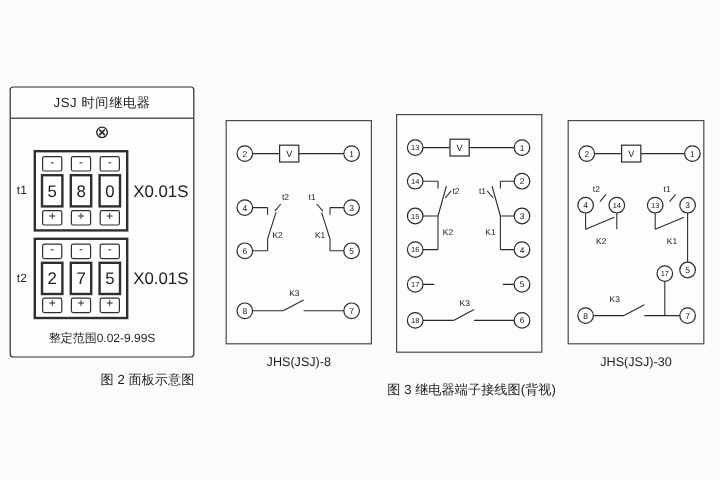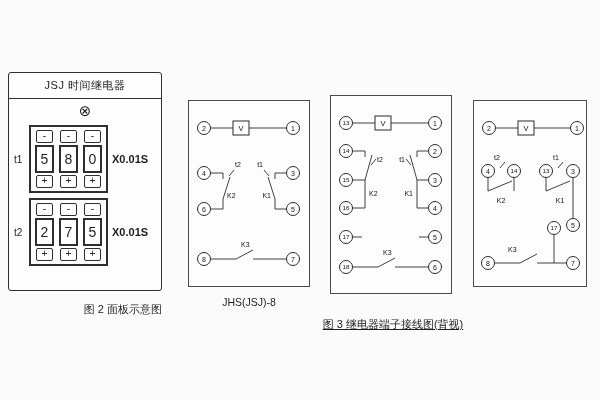--- a/index.html
+++ b/index.html
@@ -9,7 +9,7 @@
   }
   
   .panelwrap{position:absolute;left:8px;top:72px;width:154px;}
-  .pbox{border:1.5px solid #2f2f2f;border-radius:3px;padding:5px 4px 24px;background:#fdfdfd;}
+  .pbox{border:1.5px solid #2f2f2f;border-radius:3px;padding:5px 4px 8px;background:#fdfdfd;}
   .ptitle{font-size:11px;text-align:center;padding-bottom:5px;letter-spacing:.5px;white-space:nowrap;}
   .pline{border-top:1.5px solid #2f2f2f;margin:0 -4px;}
   .lamp{text-align:center;font-size:15px;line-height:19px;height:19px;margin-top:2px;}

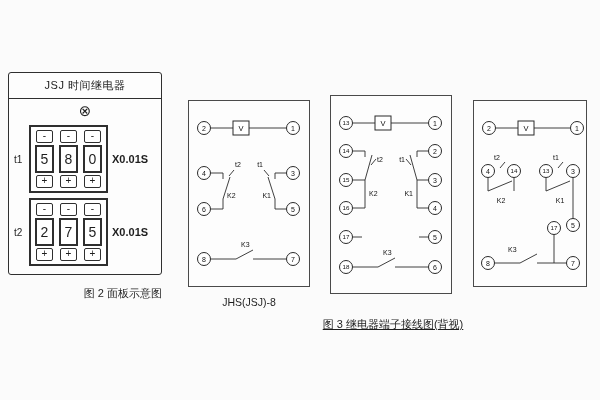--- a/index.html
+++ b/index.html
@@ -21,7 +21,7 @@
       line-height:9px;text-align:center;background:#fff;}
   .dig{width:15px;height:24px;border:2px solid #2f2f2f;font-size:14px;display:flex;
        align-items:center;justify-content:center;background:#fff;}
-  .multL{font-size:11px;margin-left:4px;white-space:nowrap;font-weight:bold;}
+  .multL{font-size:14px;margin-left:4px;white-space:nowrap;}
   .rangeT{font-size:10px;text-align:center;margin-top:9px;white-space:nowrap;}
   .fcap{font-size:11px;text-align:right;margin-top:11px;white-space:nowrap;}
   

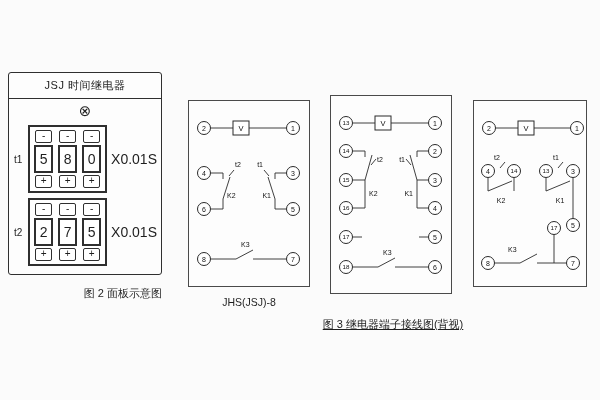--- a/index.html
+++ b/index.html
@@ -95,6 +95,7 @@
         <span class="multL">X0.01S</span>
       </div>
 
+      <div class="rangeT">整定范围0.02-9.99S</div>
     </div>
     <div class="fcap">图 2 面板示意图</div>
   </div>

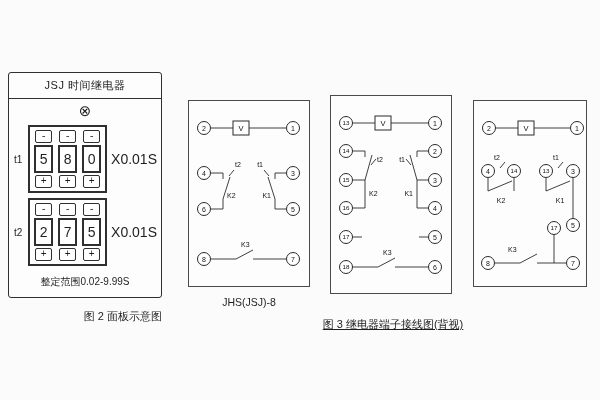--- a/index.html
+++ b/index.html
@@ -347,6 +347,7 @@
           </g>
       </svg>
     </div>
+    <div class="dcap">JHS(JSJ)-30</div>
   </div>
 
   <div class="fig3cap">图 3 继电器端子接线图(背视)</div>

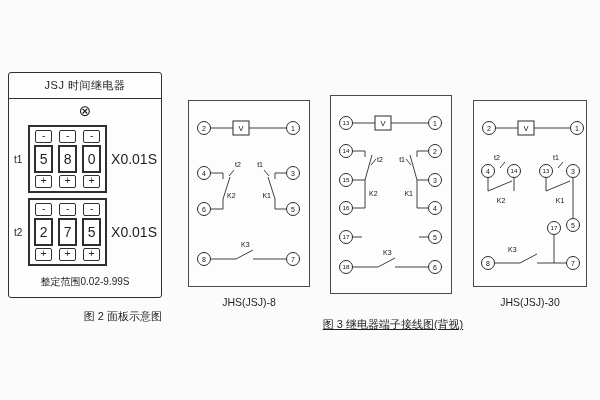--- a/index.html
+++ b/index.html
@@ -30,7 +30,7 @@
   .dbox svg{display:block;}
   .dcap{font-size:10.5px;text-align:center;margin-top:9px;white-space:nowrap;}
   .fig3cap{position:absolute;left:293px;top:317px;width:200px;text-align:center;
-           font-size:11px;white-space:nowrap;text-decoration:underline;}
+           font-size:11px;white-space:nowrap;}
   .term{fill:#fff;stroke:#2a2a2a;stroke-width:1;}
   .wire{stroke:#2a2a2a;stroke-width:0.9;fill:none;}
   .vbox{fill:#fff;stroke:#2a2a2a;stroke-width:1;}

